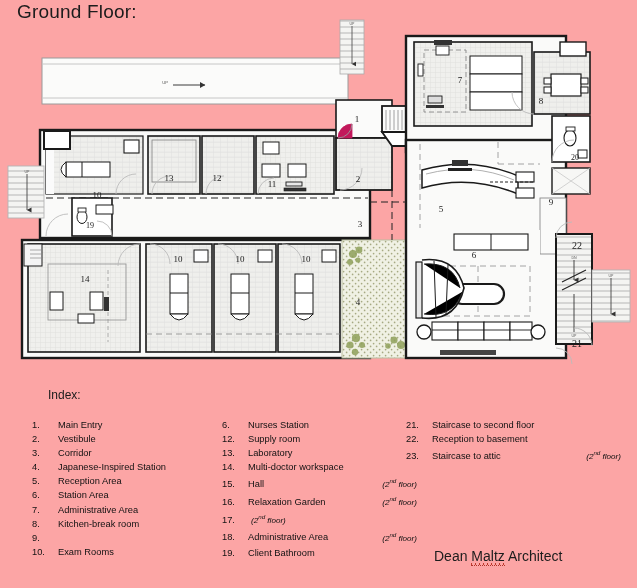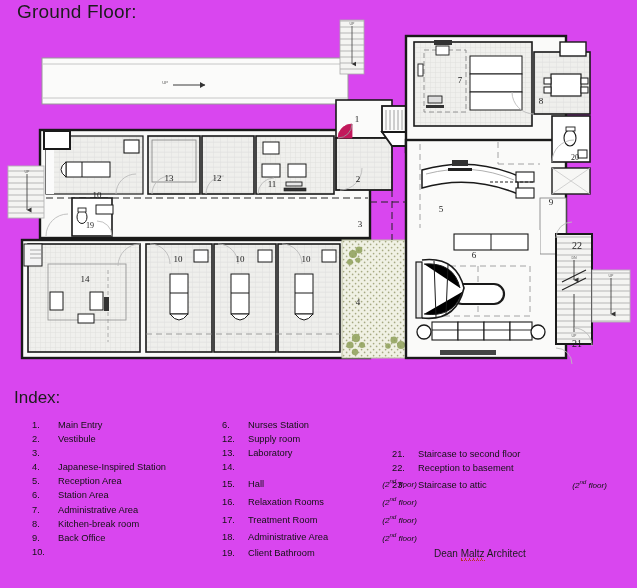--- a/index.html
+++ b/index.html
@@ -20,7 +20,7 @@
     position: relative;
     width: 637px;
     height: 588px;
-    background: #d946ef;
+    background: #fca5a5;
   }
   
   #floor-title {

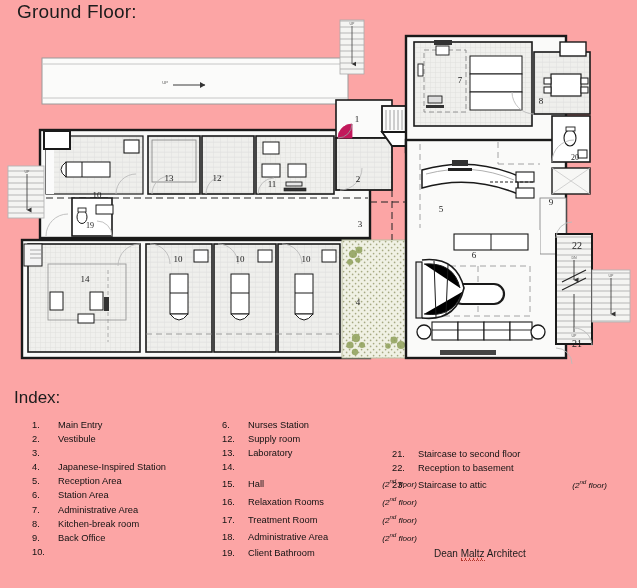--- a/index.html
+++ b/index.html
@@ -52,9 +52,9 @@
   }
   #index-title {
     position: absolute;
-    left: 14px;
+    left: 48px;
     top: 0px;
-    font-size: 17px;
+    font-size: 12px;
     color: #1c1c1c;
   }
   .idx-col {

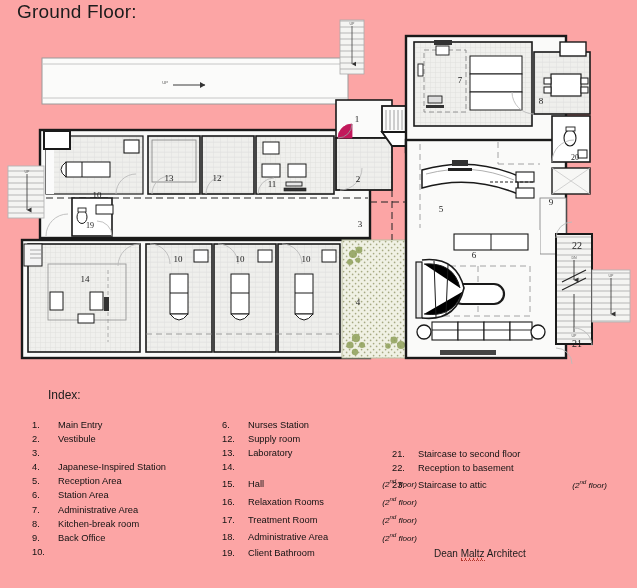--- a/index.html
+++ b/index.html
@@ -66,7 +66,7 @@
   }
   #idx-col-1 { left: 32px;  width: 195px; }
   #idx-col-2 { left: 222px; width: 195px; }
-  #idx-col-3 { left: 392px; width: 215px; margin-top: 29px; }
+  #idx-col-3 { left: 406px; width: 215px; }
 
   .idx-row {
     display: flex;

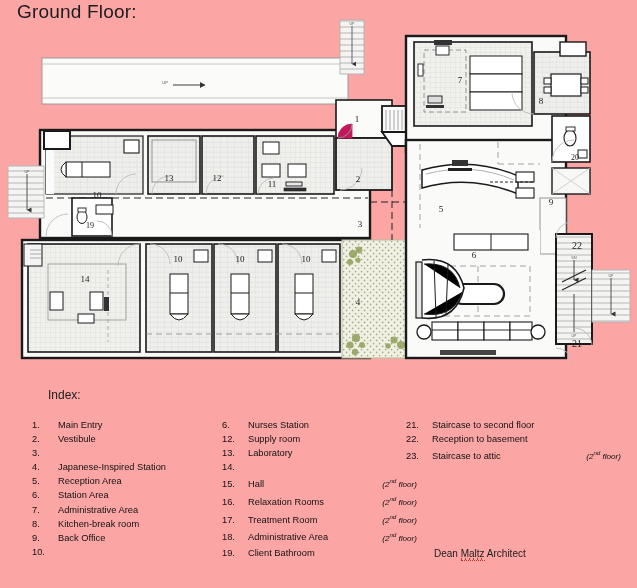--- a/index.html
+++ b/index.html
@@ -425,6 +425,7 @@
         </div>
       <div class="idx-row">
           <span class="idx-num">3.</span>
+          <span class="idx-label">Corridor</span>
         </div>
       <div class="idx-row">
           <span class="idx-num">4.</span>

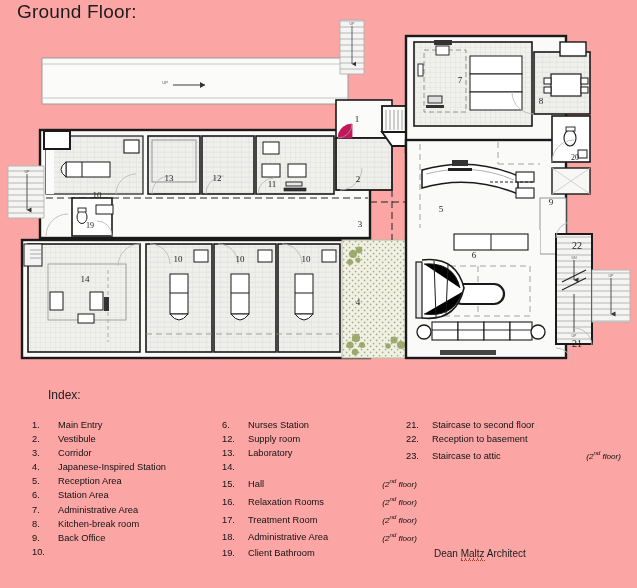--- a/index.html
+++ b/index.html
@@ -471,6 +471,7 @@
         </div>
       <div class="idx-row">
           <span class="idx-num">14.</span>
+          <span class="idx-label">Multi-doctor workspace</span>
         </div>
       <div class="idx-row">
           <span class="idx-num">15.</span>

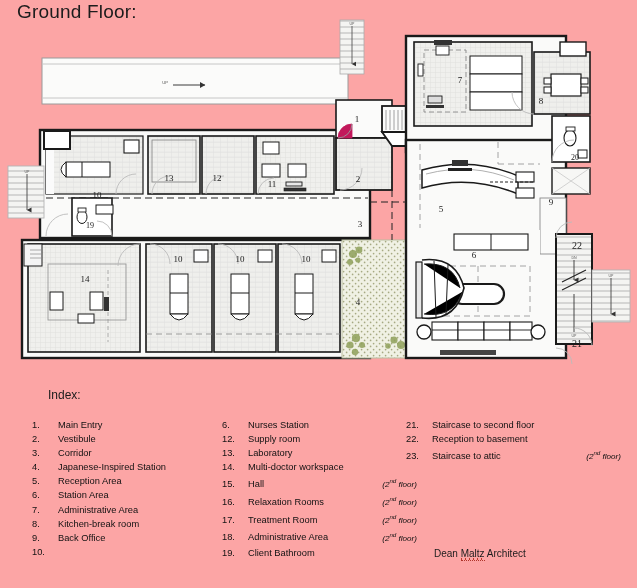--- a/index.html
+++ b/index.html
@@ -480,7 +480,7 @@
         </div>
       <div class="idx-row">
           <span class="idx-num">16.</span>
-          <span class="idx-label">Relaxation Rooms</span>
+          <span class="idx-label">Relaxation Garden</span>
           <span class="idx-note">(2<sup>nd</sup> floor)</span>
         </div>
       <div class="idx-row">

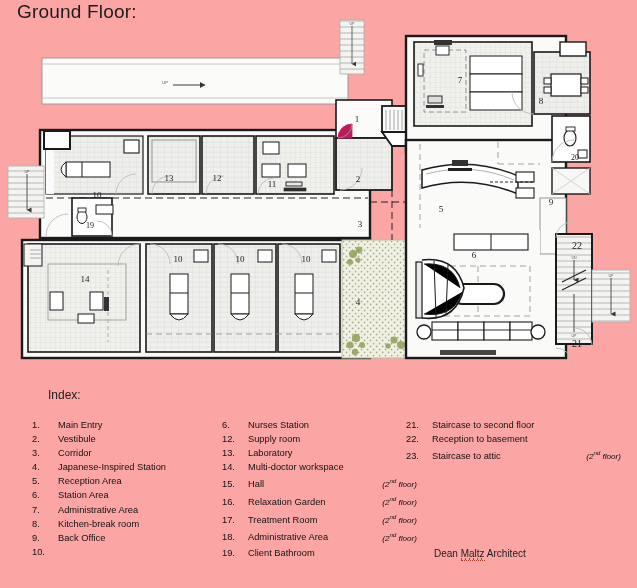--- a/index.html
+++ b/index.html
@@ -485,7 +485,6 @@
         </div>
       <div class="idx-row">
           <span class="idx-num">17.</span>
-          <span class="idx-label">Treatment Room</span>
           <span class="idx-note">(2<sup>nd</sup> floor)</span>
         </div>
       <div class="idx-row">

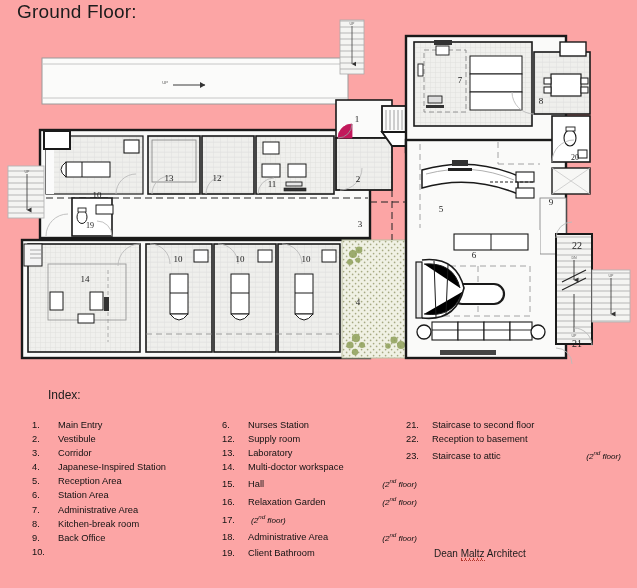--- a/index.html
+++ b/index.html
@@ -449,7 +449,6 @@
         </div>
       <div class="idx-row">
           <span class="idx-num">9.</span>
-          <span class="idx-label">Back Office</span>
         </div>
       <div class="idx-row">
           <span class="idx-num">10.</span>

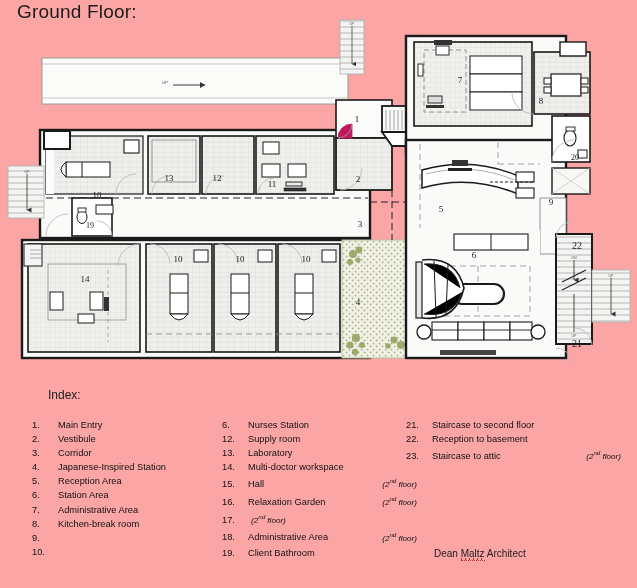--- a/index.html
+++ b/index.html
@@ -452,6 +452,7 @@
         </div>
       <div class="idx-row">
           <span class="idx-num">10.</span>
+          <span class="idx-label">Exam Rooms</span>
         </div>
     </div>
 

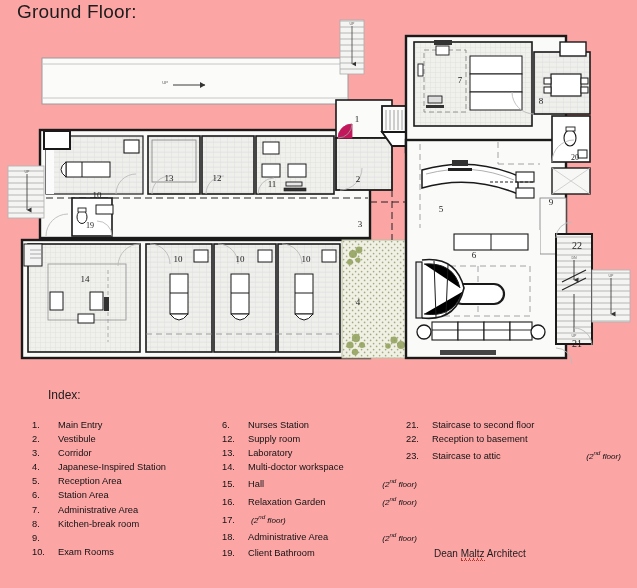--- a/index.html
+++ b/index.html
@@ -90,7 +90,7 @@
     position: absolute;
     left: 434px;
     top: 160px;
-    font-size: 10px;
+    font-size: 14px;
     color: #1c1c1c;
     white-space: nowrap;
     text-align: right;

